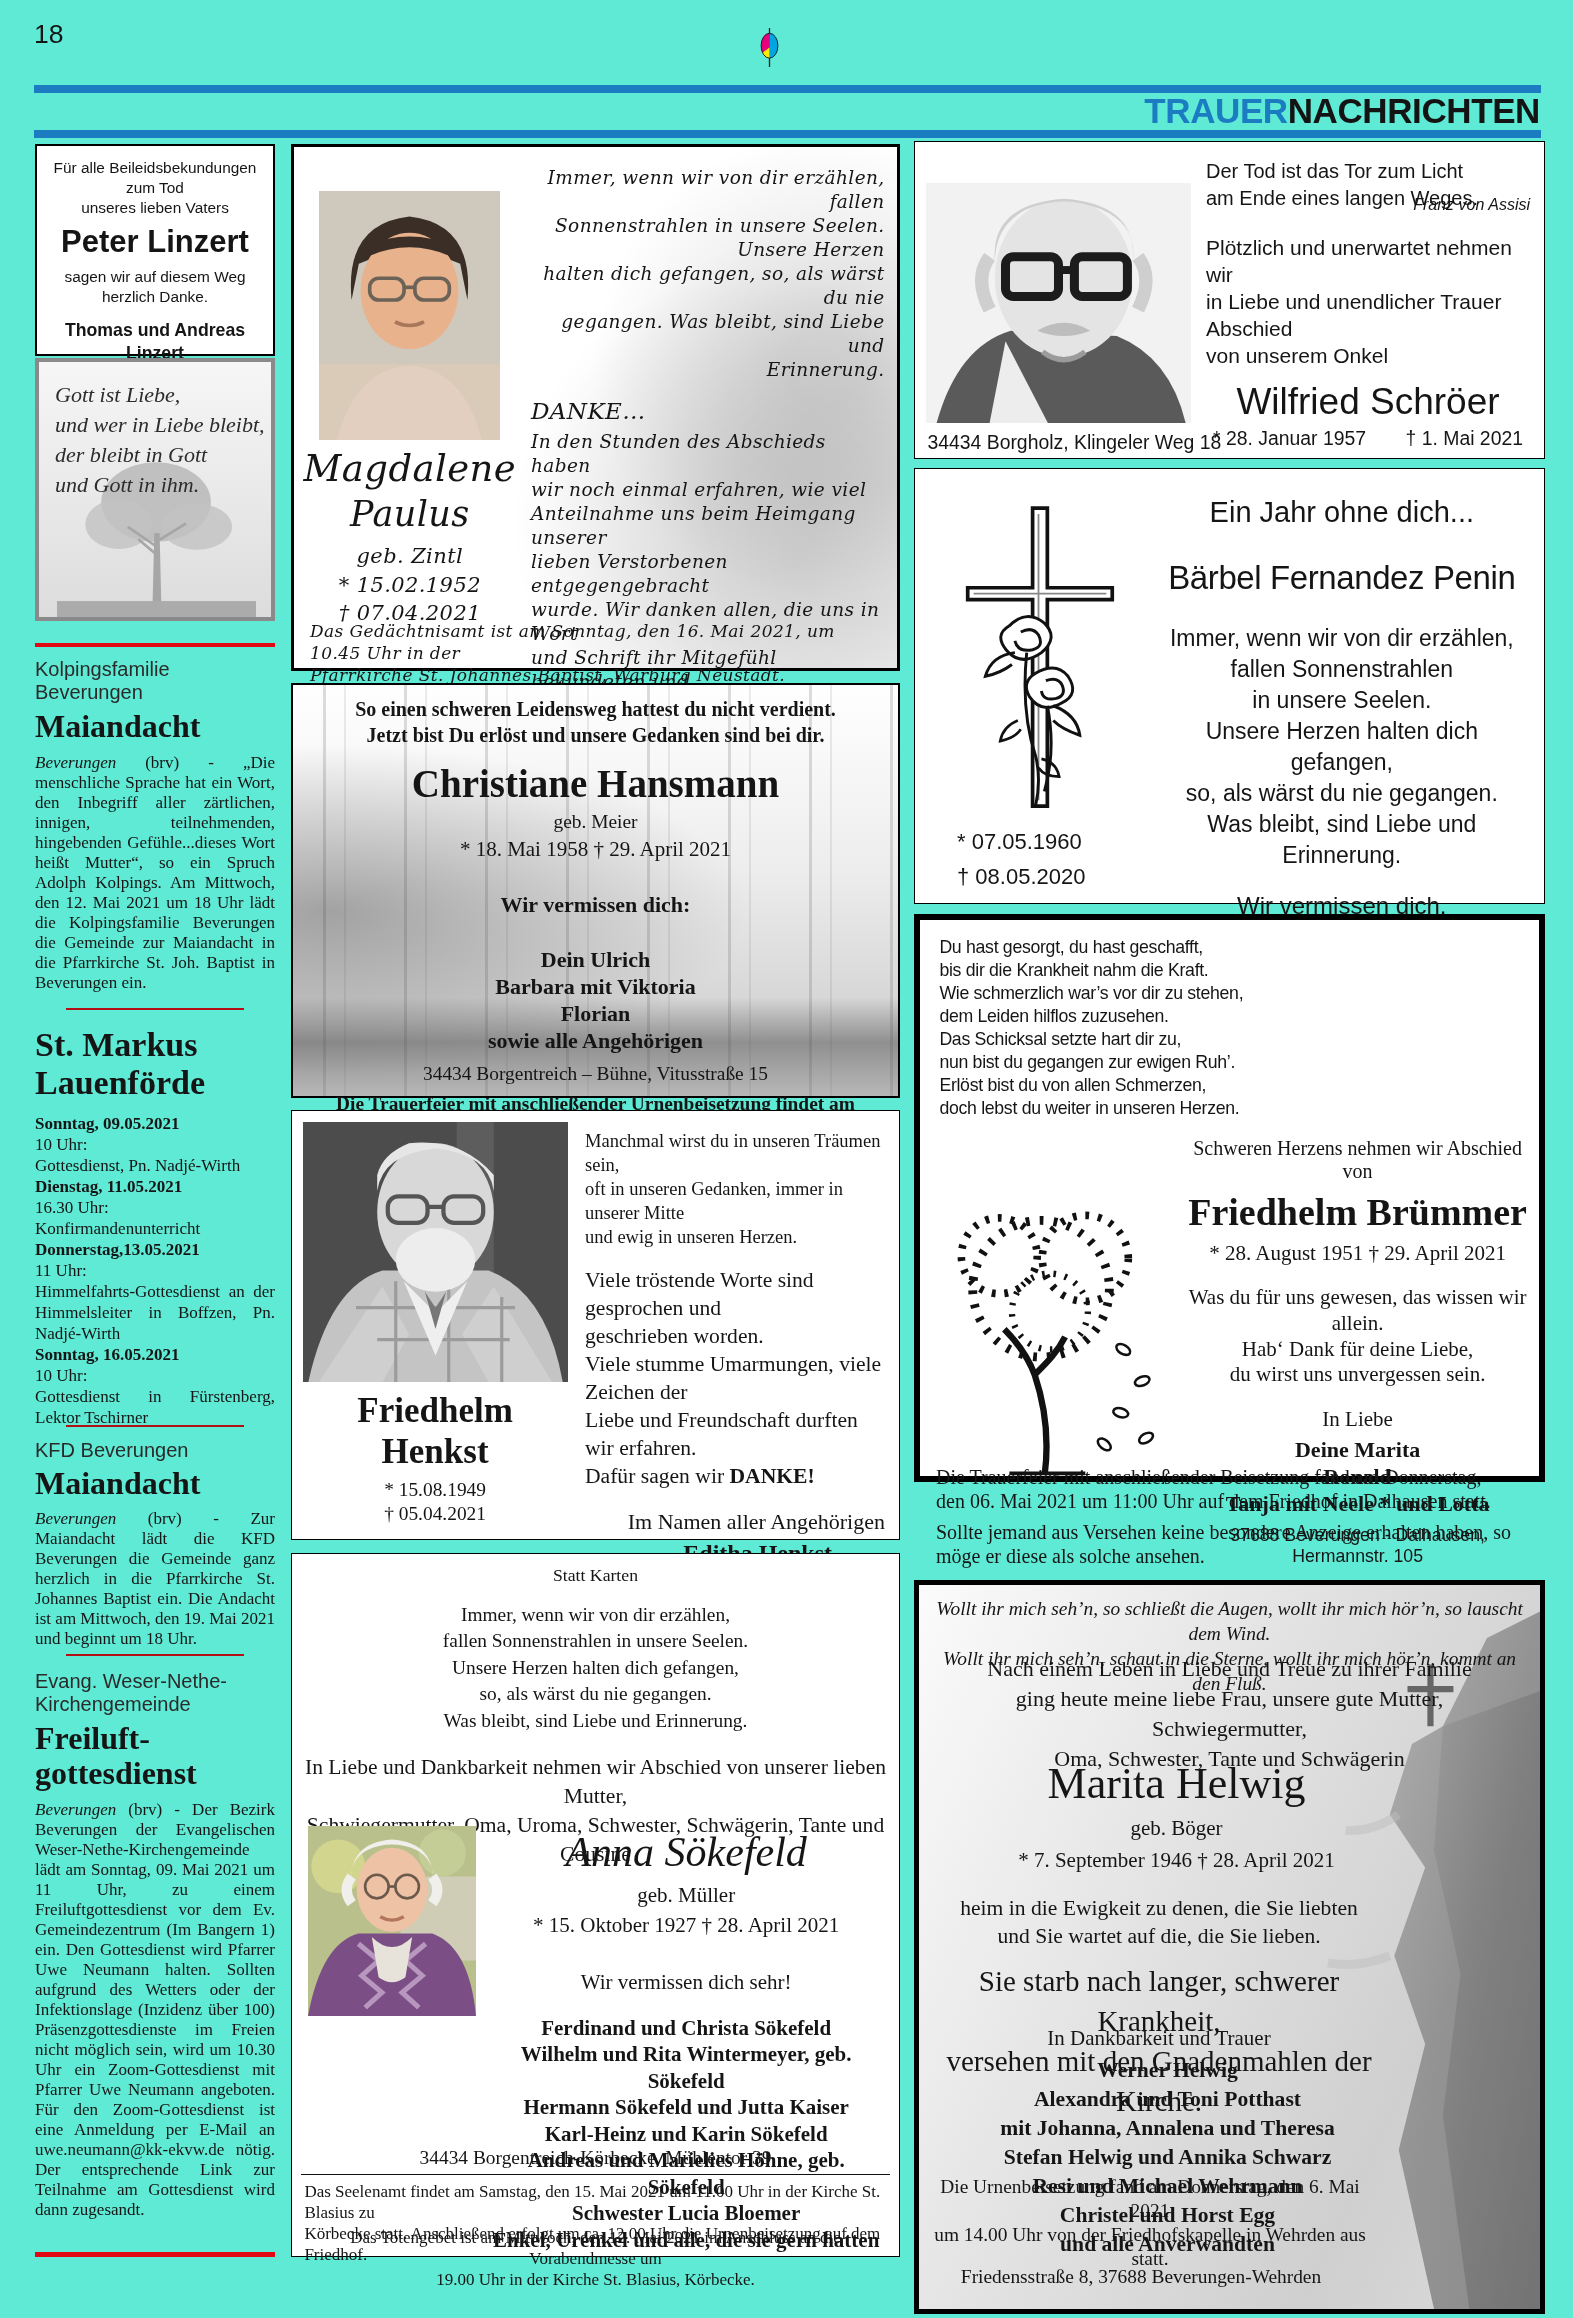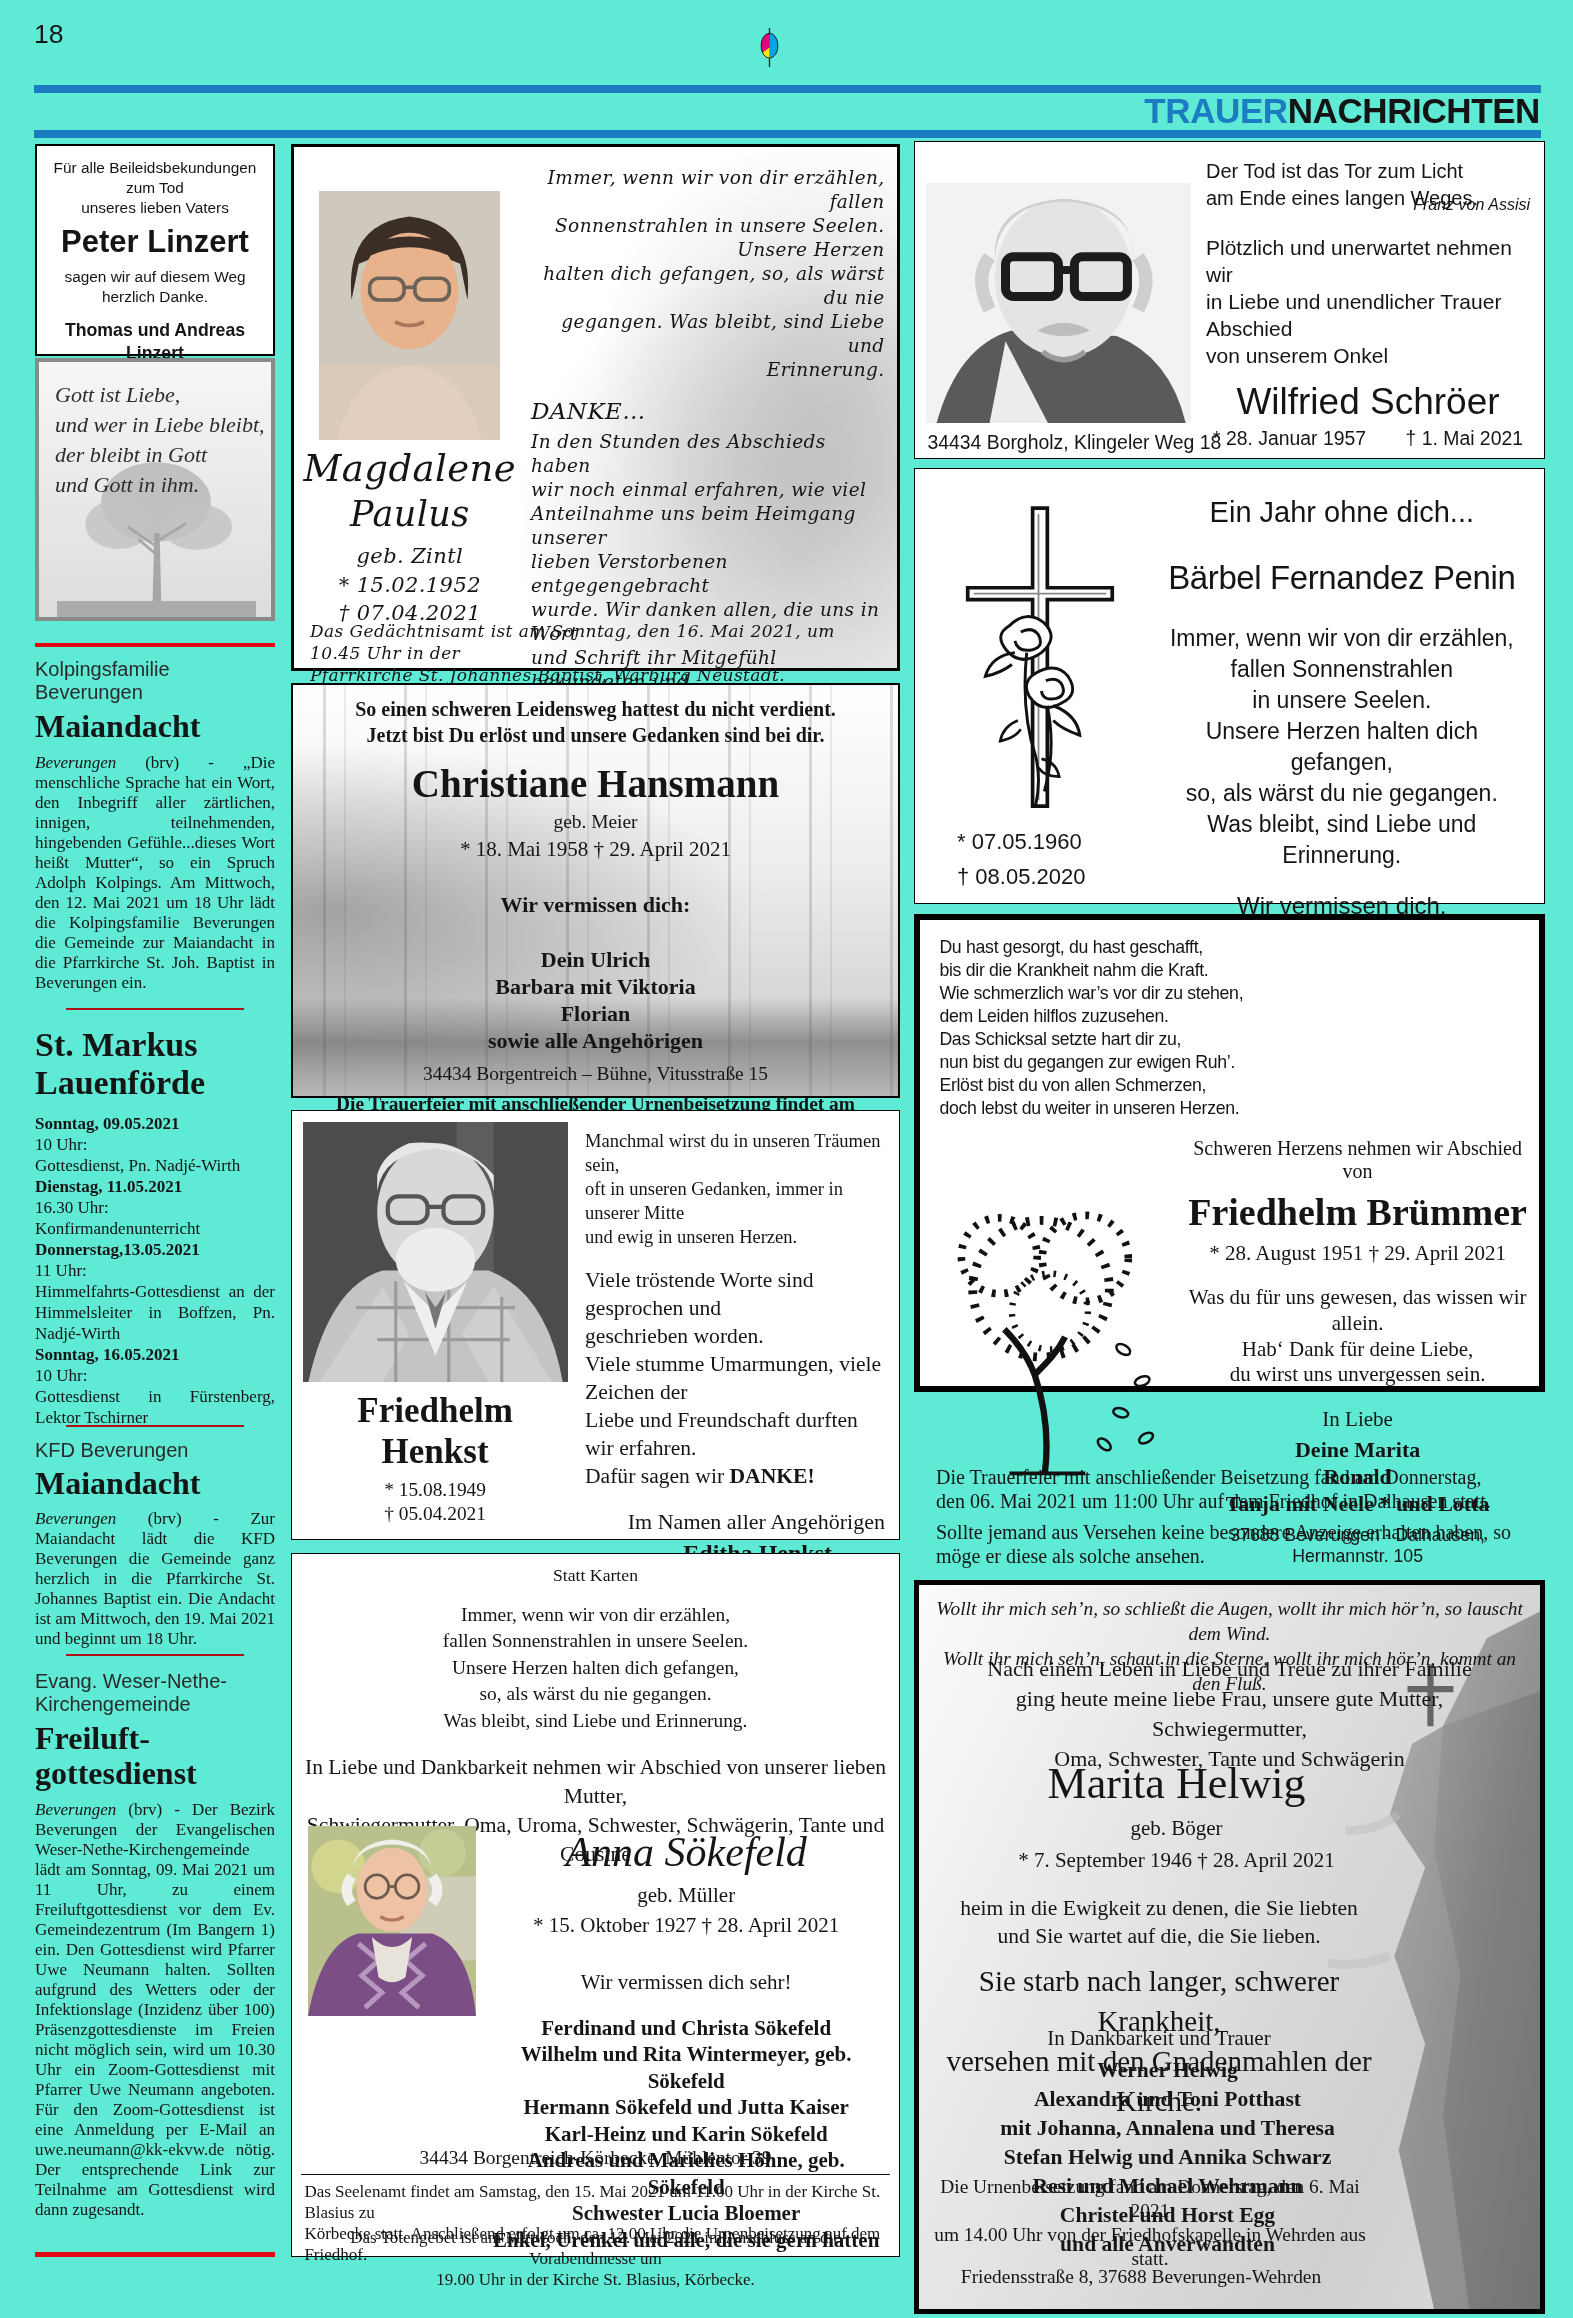--- a/index.html
+++ b/index.html
@@ -350,7 +350,7 @@
     </div>
   </div>
 
-  <div class="notice" style="left:914px;top:914px;width:631px;height:478px;border-width:6.2px;">
+  <div class="notice" style="left:914px;top:914px;width:631px;height:568px;border-width:6.2px;">
     <div class="pre sans" style="position:absolute;left:19.4px;top:16px;font-size:17.7px;line-height:23px;letter-spacing:-0.3px;">Du hast gesorgt, du hast geschafft,
 bis dir die Krankheit nahm die Kraft.
 Wie schmerzlich war’s vor dir zu stehen,

